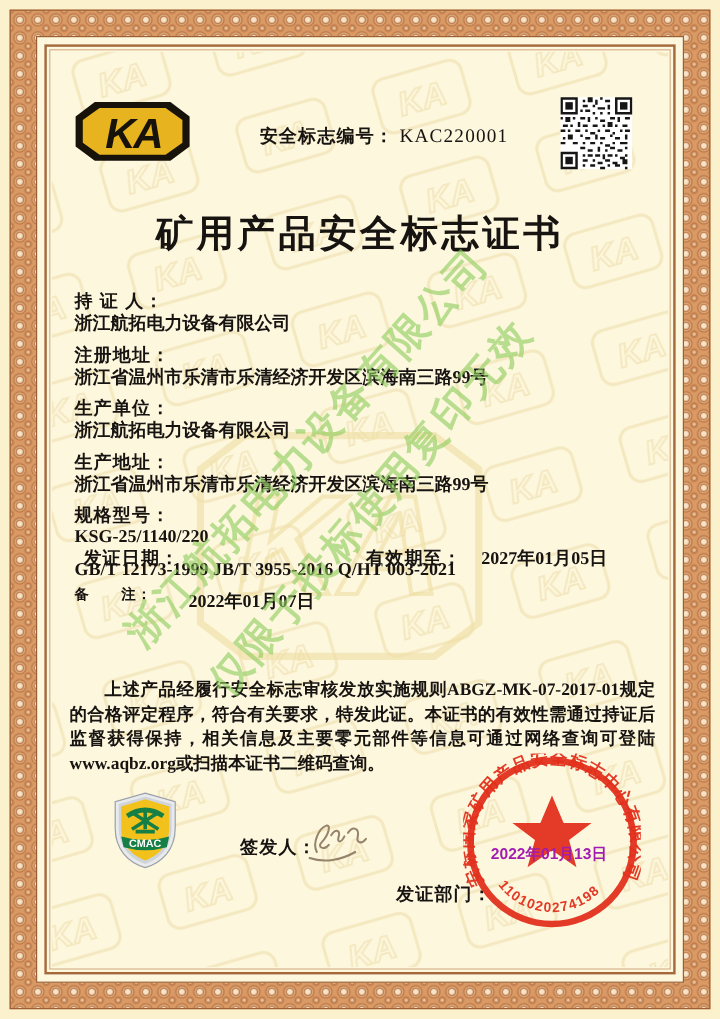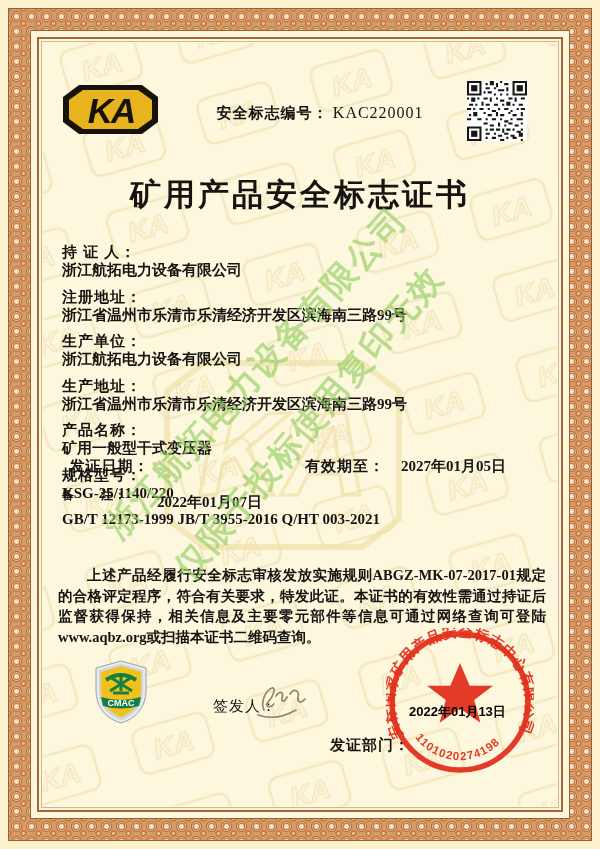--- a/index.html
+++ b/index.html
@@ -126,10 +126,6 @@
         <span class="val">浙江省温州市乐清市乐清经济开发区滨海南三路99号</span>
       </div>
       <div class="row">
-        <span class="lbl">产品名称：</span>
-        <span class="val">矿用一般型干式变压器</span>
-      </div>
-      <div class="row">
         <span class="lbl">规格型号：</span>
         <span class="val">KSG-25/1140/220</span>
       </div>

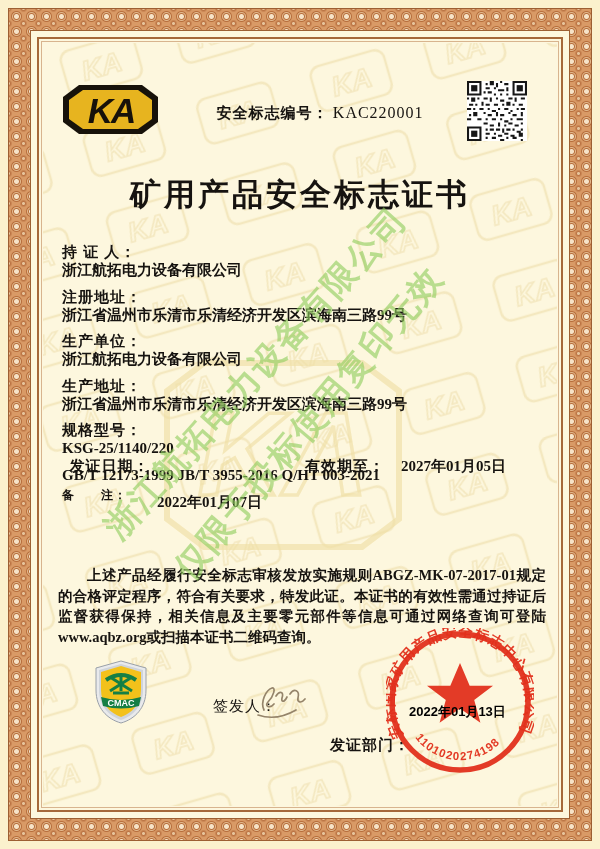--- a/index.html
+++ b/index.html
@@ -45,7 +45,7 @@
              line-height:20.5px;text-indent:2em;text-align:justify;}
 
   .cmac{position:absolute;left:92px;top:660px;}
-  .signer-label{position:absolute;left:213px;top:697px;font-weight:400;font-size:15px;letter-spacing:1px;}
+  .signer-label{position:absolute;left:200px;top:697px;font-weight:700;font-size:15px;letter-spacing:1px;}
   .signature{position:absolute;left:250px;top:682px;}
   .dept-label{position:absolute;left:330px;top:697px;font-weight:700;font-size:15px;letter-spacing:1px;margin-top:39px;}
   .seal{position:absolute;left:386px;top:628px;z-index:3;}

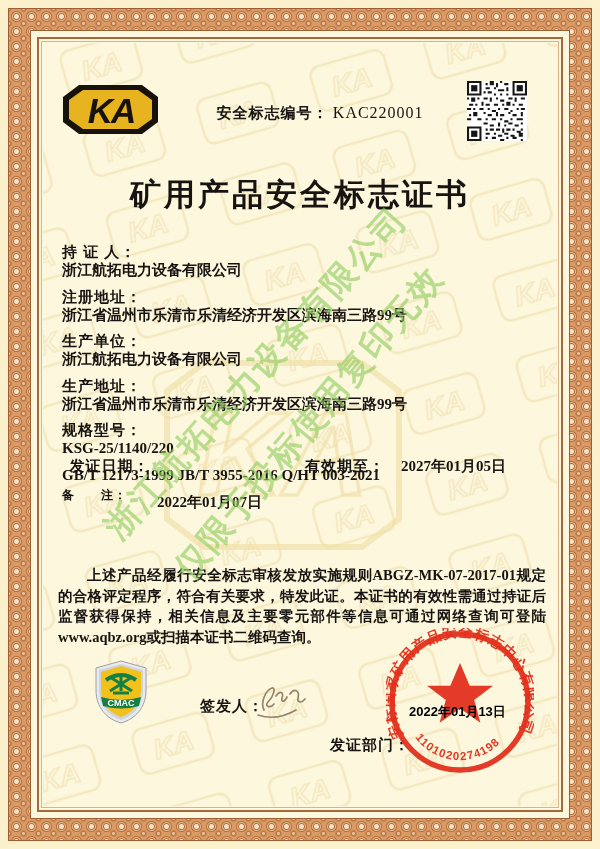--- a/index.html
+++ b/index.html
@@ -49,7 +49,7 @@
   .signature{position:absolute;left:250px;top:682px;}
   .dept-label{position:absolute;left:330px;top:697px;font-weight:700;font-size:15px;letter-spacing:1px;margin-top:39px;}
   .seal{position:absolute;left:386px;top:628px;z-index:3;}
-  .seal-date{position:absolute;left:409px;top:703px;z-index:4;font-weight:700;font-size:13px;color:#000000;white-space:nowrap;}
+  .seal-date{position:absolute;left:409px;top:703px;z-index:4;font-weight:700;font-size:13px;color:#a21caf;white-space:nowrap;}
 
   .wm{position:absolute;z-index:5;pointer-events:none;text-align:center;white-space:nowrap;
       font-weight:700;color:rgba(143,205,94,0.62);}

